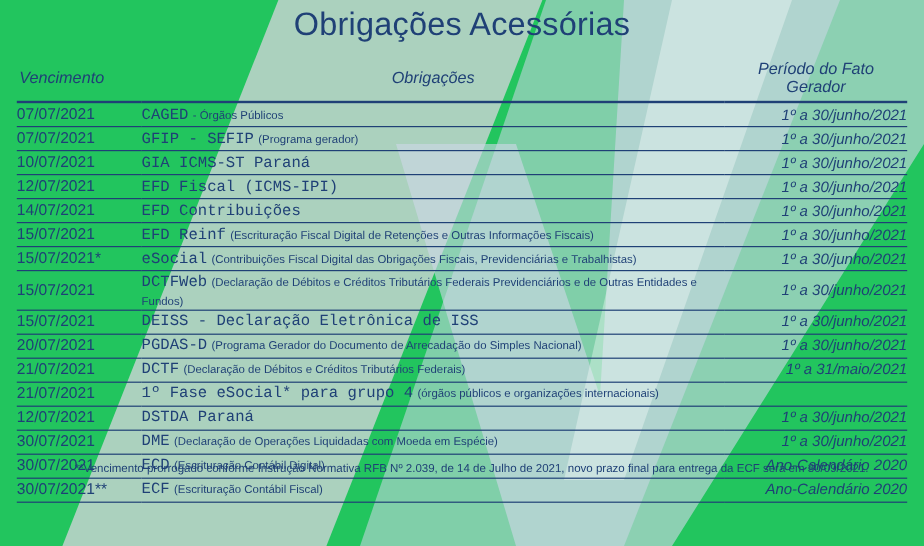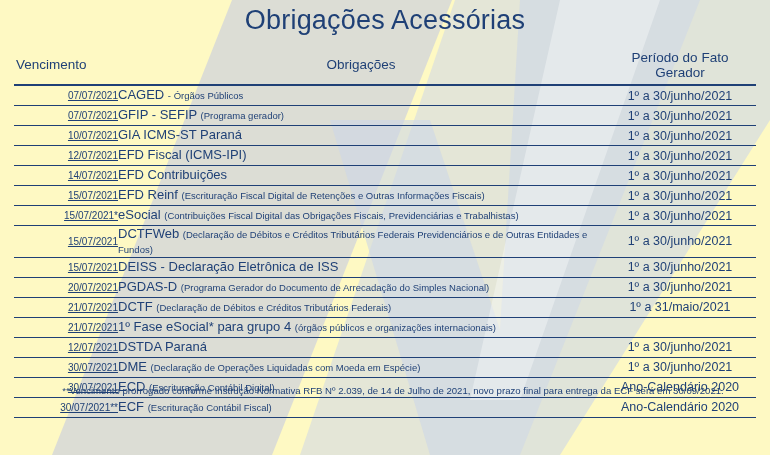--- a/index.html
+++ b/index.html
@@ -16,7 +16,7 @@
     width: 770px;
     height: 455px;
     overflow: hidden;
-    background: #fef9c3;
+    background: #22c55e;
   }
 
   

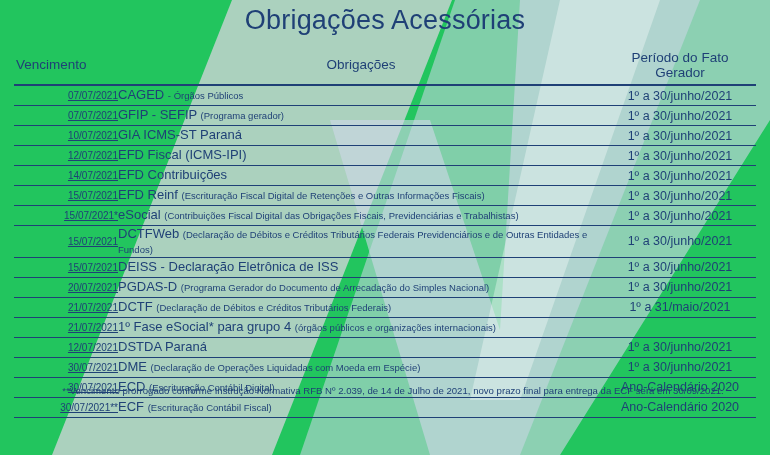--- a/index.html
+++ b/index.html
@@ -72,6 +72,7 @@
     vertical-align: bottom;
     padding-bottom: 3px;
     line-height: 1.12;
+    font-style: italic;
   }
   .hdr .h-venc   { text-align: left;   padding-left: 2px; }
   .hdr .h-obrig  { text-align: center; }

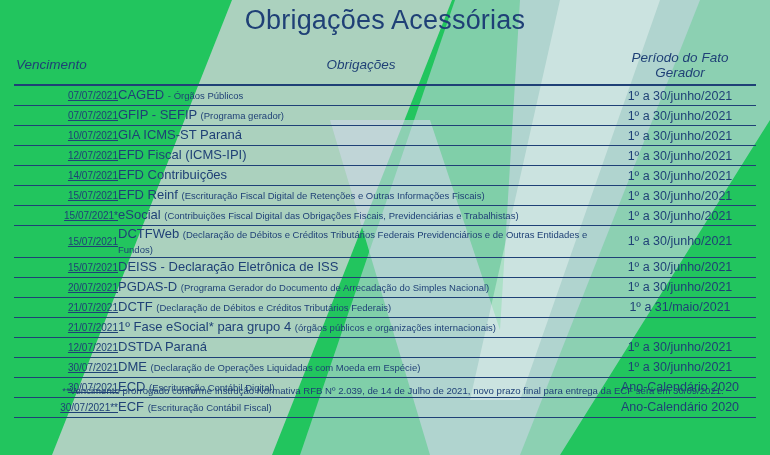--- a/index.html
+++ b/index.html
@@ -91,10 +91,9 @@
 
   td.c-venc {
     width: 104px;
-    text-align: right;
-    font-size: 10px;
+    text-align: left;
+    font-size: 13px;
     white-space: nowrap;
-    text-decoration: underline;
   }
   td.c-obrig {
     width: 486px;

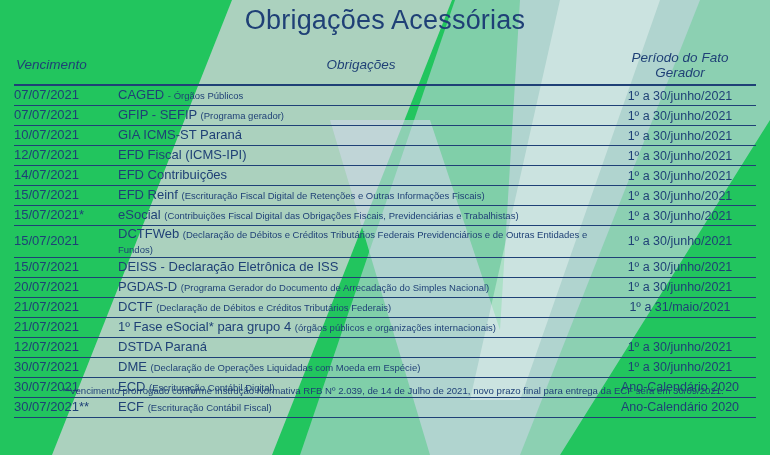--- a/index.html
+++ b/index.html
@@ -107,7 +107,7 @@
     font-size: 12.5px;
     white-space: nowrap;
   }
-  td.c-obrig .sigla { font-size: 13px; }
+  td.c-obrig .sigla { font-size: 13px; font-family: Liberation Mono, monospace; }
   td.c-obrig .desc  { font-size: 9.5px; }
   tr.tall td { height: 30px; }
   tr.tall td.c-obrig { line-height: 1.18; }

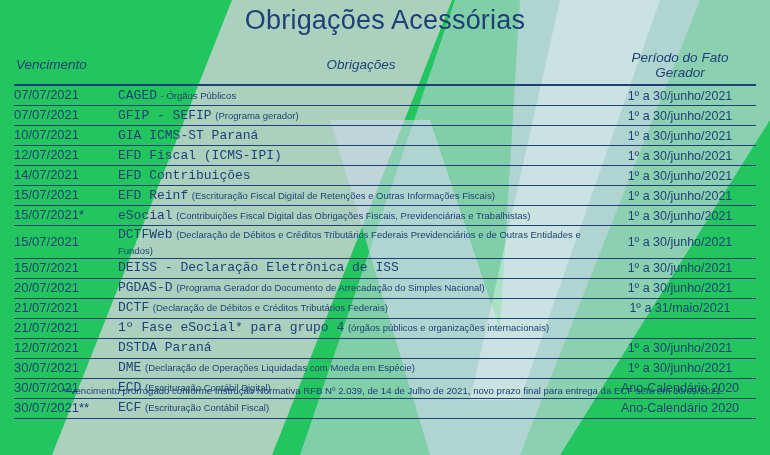--- a/index.html
+++ b/index.html
@@ -103,9 +103,10 @@
   }
   td.c-per {
     width: 152px;
-    text-align: center;
+    text-align: right;
     font-size: 12.5px;
     white-space: nowrap;
+    font-style: italic;
   }
   td.c-obrig .sigla { font-size: 13px; font-family: Liberation Mono, monospace; }
   td.c-obrig .desc  { font-size: 9.5px; }

